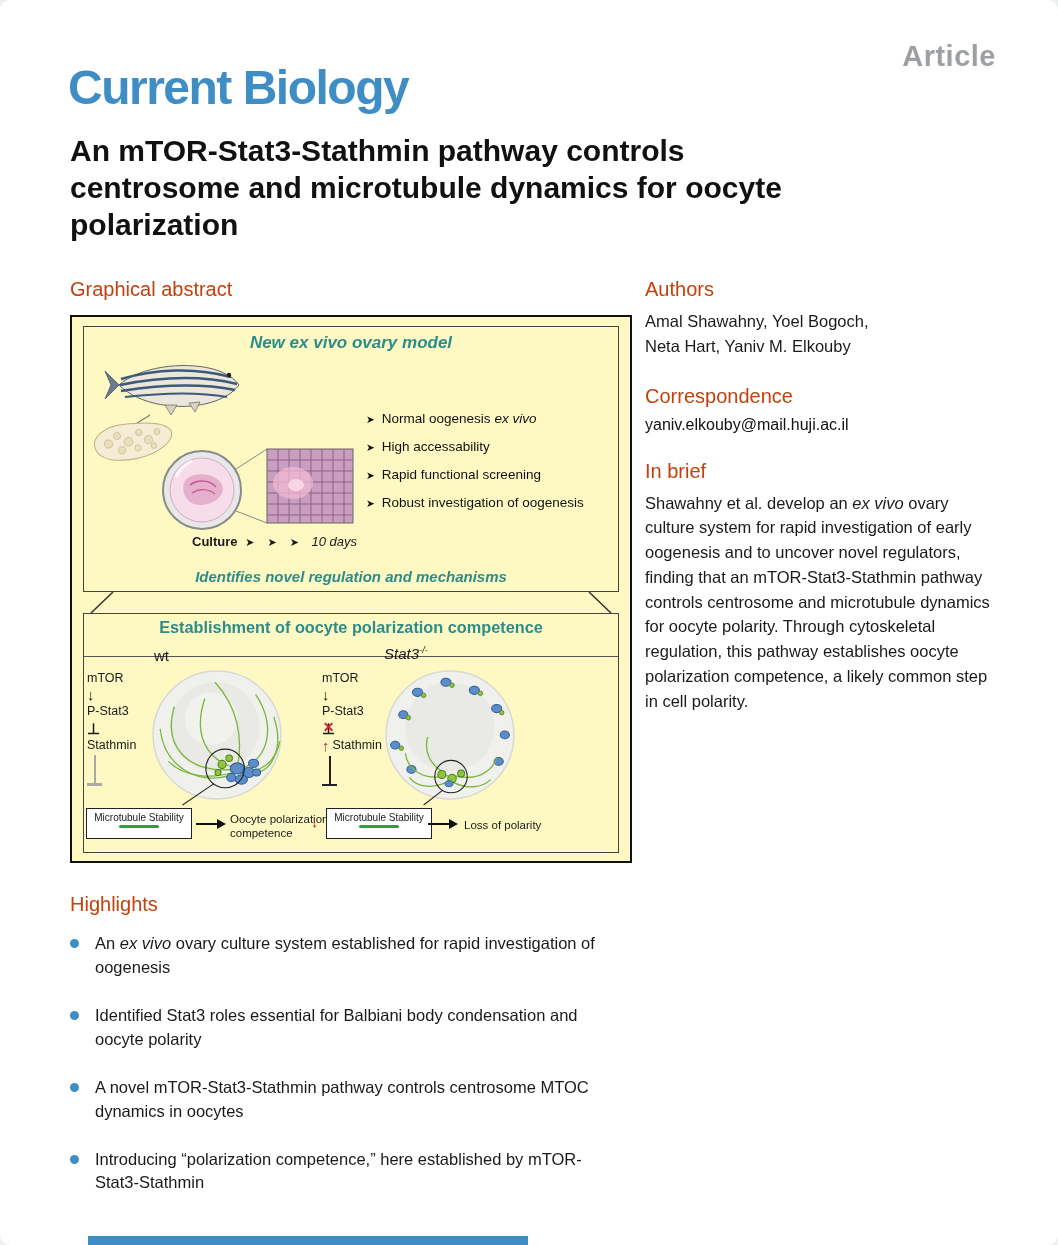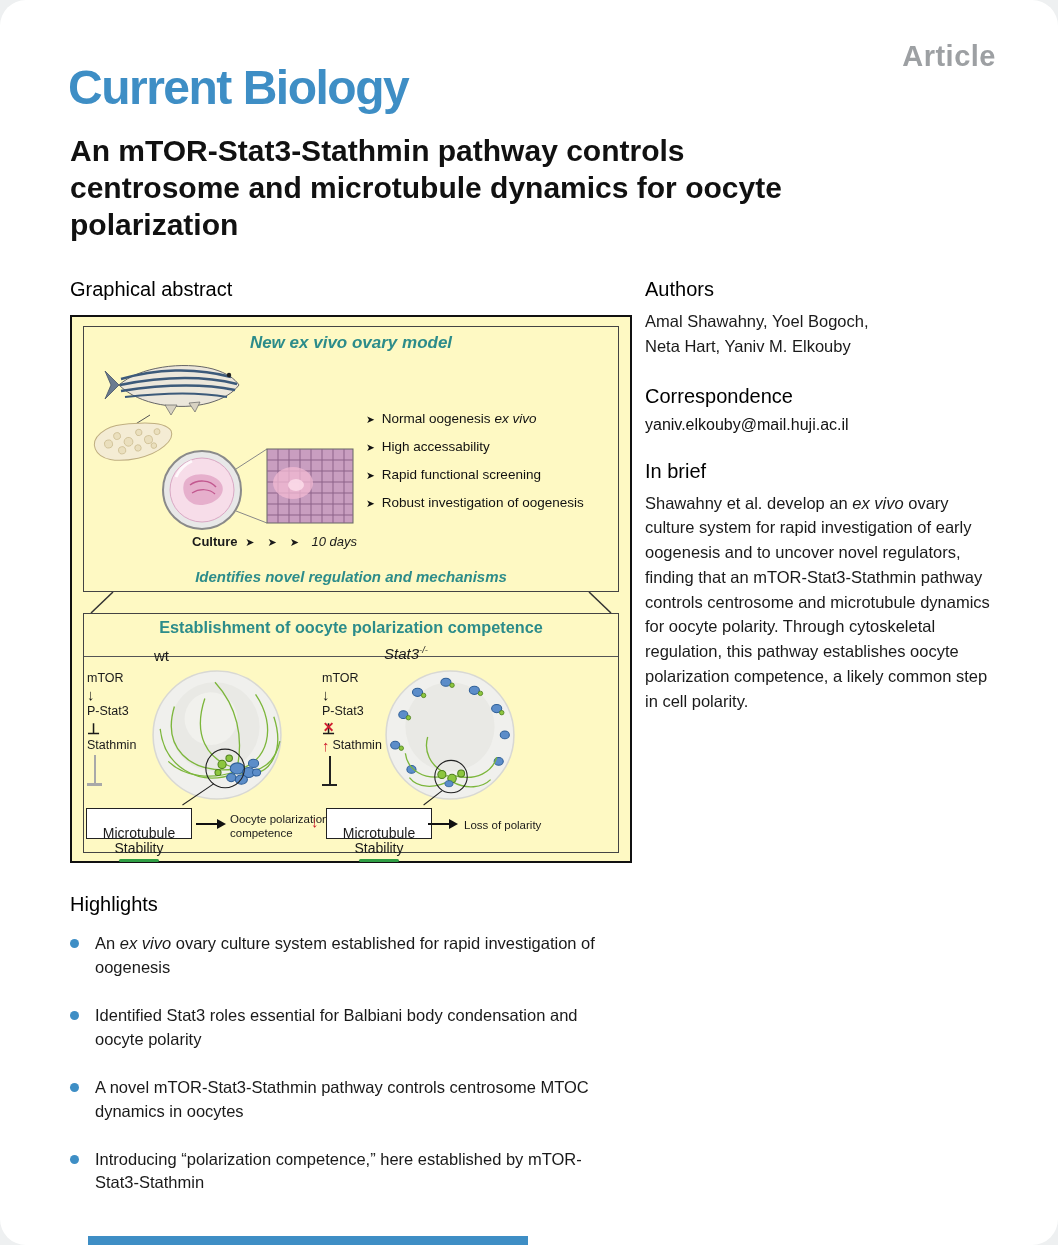--- a/index.html
+++ b/index.html
@@ -4,7 +4,7 @@
 <style>
   * { box-sizing: border-box; }
   html,body { margin:0; padding:0; background:#eef0f1; font-family:"Liberation Sans", sans-serif; }
-  .page { position:relative; width:1058px; height:1245px; margin:0 auto; background:#fff; border-radius:26px; overflow:hidden; color:#1a1a1a; }
+  .page { position:relative; width:1058px; height:1245px; margin:0 auto; background:#fff; border-radius:11px; overflow:hidden; color:#1a1a1a; }
 
   .article-label { position:absolute; top:40px; right:62px; font-size:29px; font-weight:bold; color:#9da0a3; letter-spacing:.5px; }
   .journal { position:absolute; top:60px; left:68px; margin:0; font-size:48px; font-weight:bold; color:#3e8ec5; letter-spacing:-1.5px; }

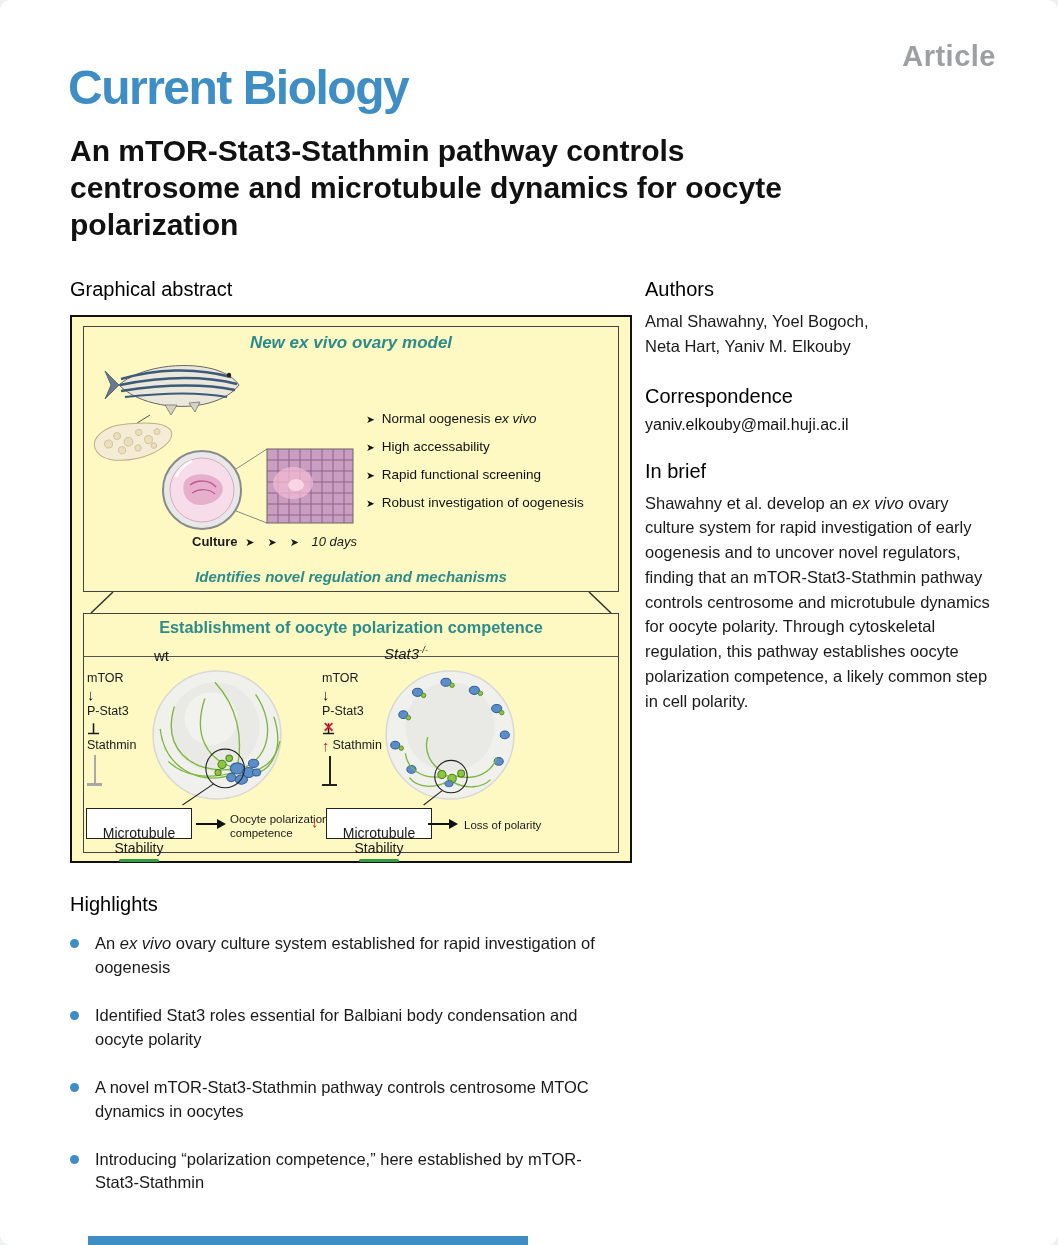--- a/index.html
+++ b/index.html
@@ -13,7 +13,7 @@
 
   .col-left  { position:absolute; left:70px;  top:278px; width:562px; }
   .col-right { position:absolute; left:645px; top:278px; width:356px; }
-  .sec-heading { font-size:20px; font-weight:normal; color:#000000; margin:0; }
+  .sec-heading { font-size:20px; font-weight:normal; color:#c2410c; margin:0; }
 
   
   .ga-box { position:relative; width:562px; height:548px; border:2px solid #111; background:#fef9c3; margin-top:14px; }

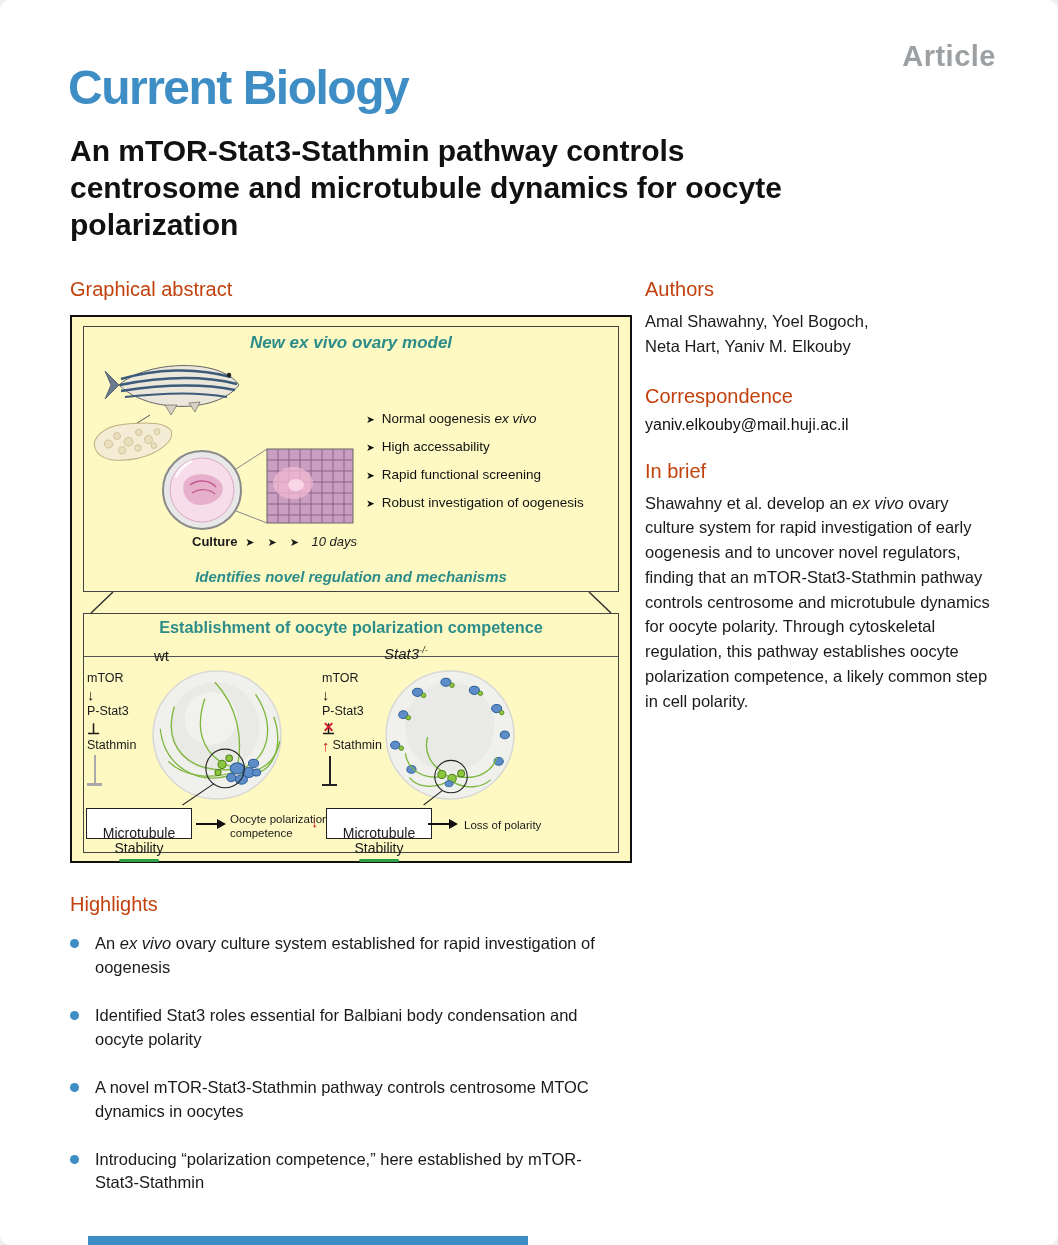--- a/index.html
+++ b/index.html
@@ -57,7 +57,7 @@
   .oocyte-wt  { left:64px;  top:54px; }
   .oocyte-mut { left:297px; top:54px; }
 
-  .mt-box { position:absolute; width:106px; height:31px; border:1.2px solid #222; background:#fff; font-size:14px; text-align:center; padding-top:17px; line-height:1.1; }
+  .mt-box { position:absolute; width:106px; height:31px; border:1.2px solid #222; background:#fff; font-size:10px; text-align:center; padding-top:3px; line-height:1.1; }
   .mt-box-wt  { left:2px;   top:194px; }
   .mt-box-mut { left:242px; top:194px; }
   .green-line { width:40px; height:3px; background:#2f9e44; border-radius:2px; margin:2px auto 0; }

